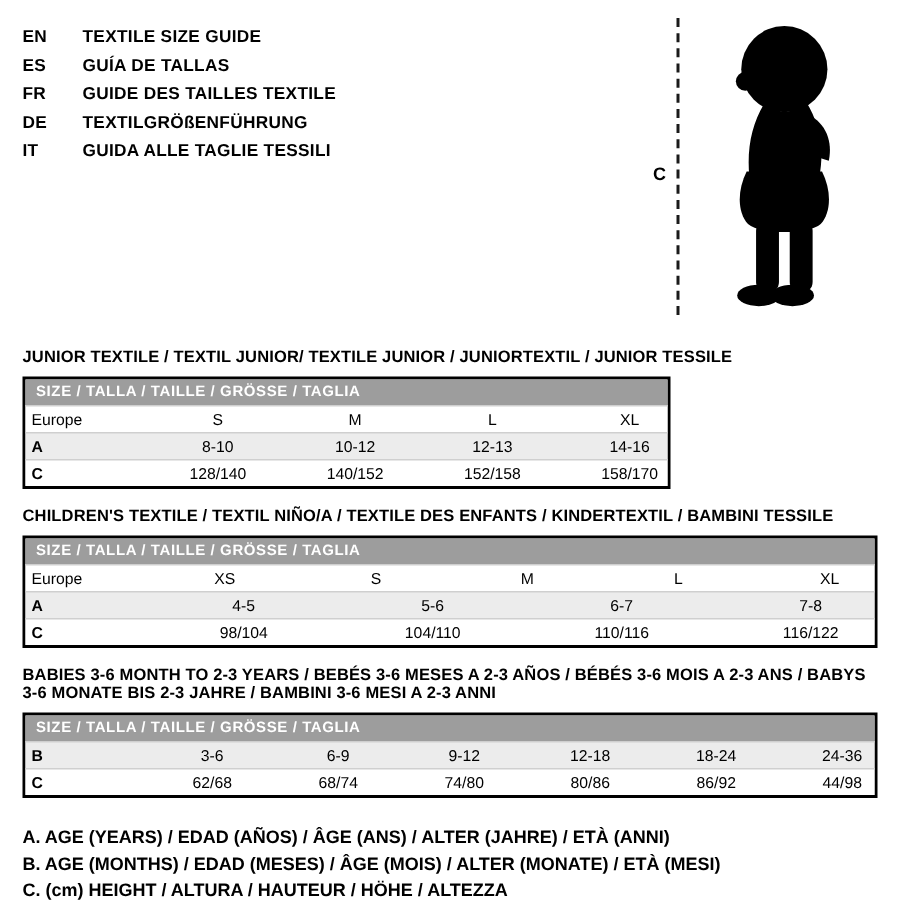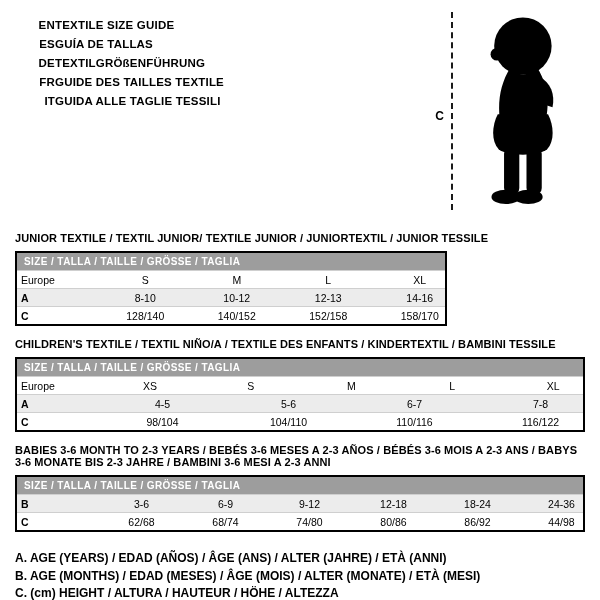--- a/index.html
+++ b/index.html
@@ -16,7 +16,7 @@
 
   
   .top { display:flex; justify-content:space-between; height:208px; }
-  .langs { padding-top:4px;text-align:right; }
+  .langs { padding-top:4px; }
   .lang-row { display:flex; font-weight:700; font-size:11.5px; line-height:19px; letter-spacing:.2px; }
   .lang-code { flex:0 0 40px; }
 

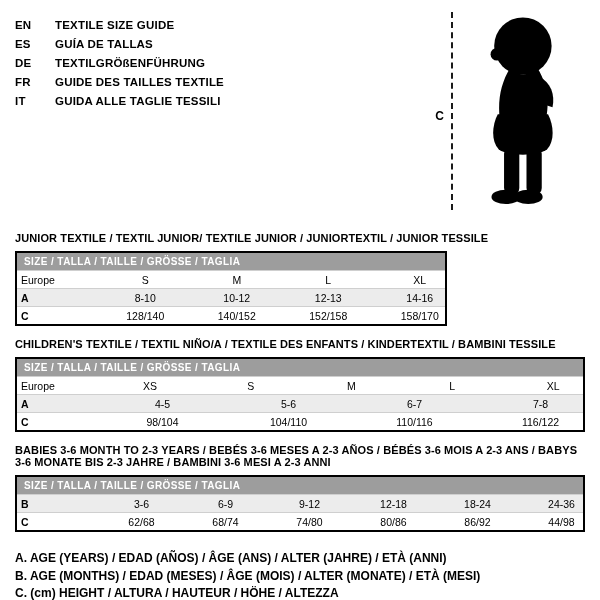--- a/index.html
+++ b/index.html
@@ -63,12 +63,12 @@
         <span class="lang-label">GUÍA DE TALLAS</span>
       </div>
       <div class="lang-row">
+        <span class="lang-code">FR</span>
+        <span class="lang-label">GUIDE DES TAILLES TEXTILE</span>
+      </div>
+      <div class="lang-row">
         <span class="lang-code">DE</span>
         <span class="lang-label">TEXTILGRÖßENFÜHRUNG</span>
-      </div>
-      <div class="lang-row">
-        <span class="lang-code">FR</span>
-        <span class="lang-label">GUIDE DES TAILLES TEXTILE</span>
       </div>
       <div class="lang-row">
         <span class="lang-code">IT</span>

